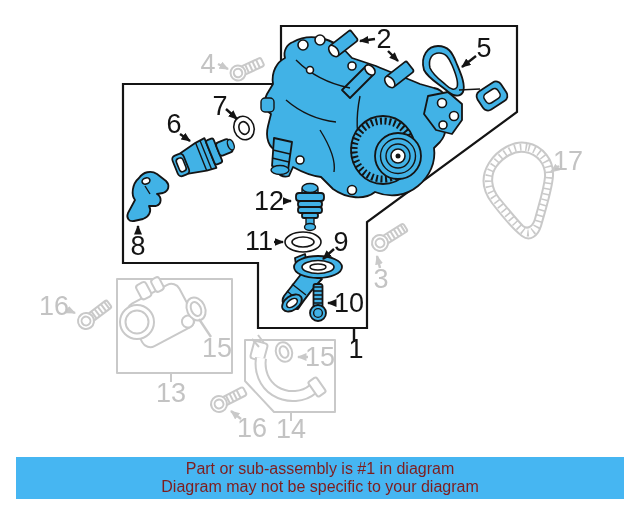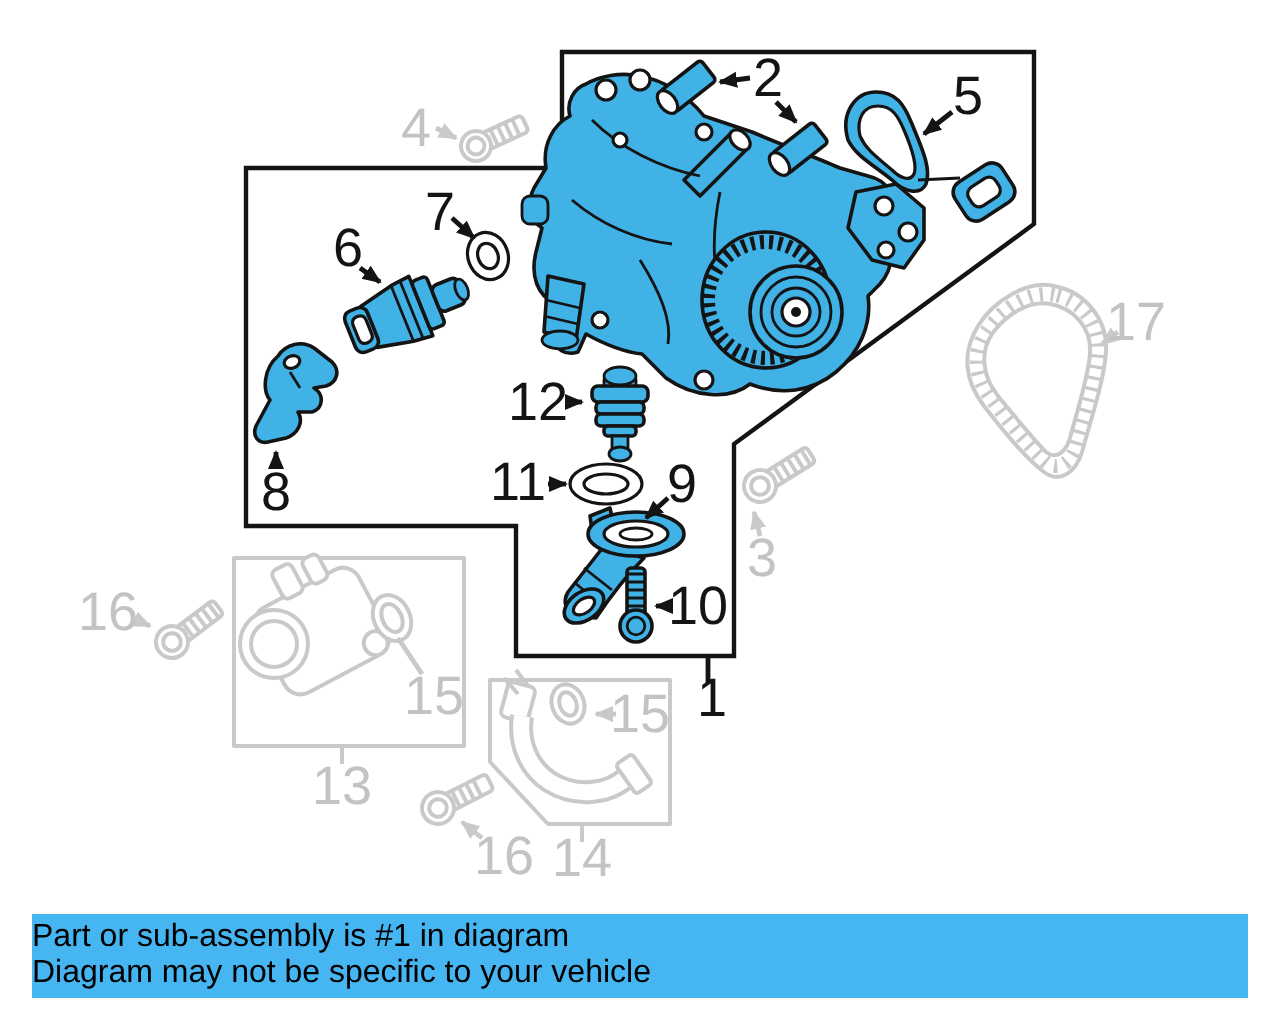--- a/index.html
+++ b/index.html
@@ -23,7 +23,7 @@
   
   .banner{
     position:absolute;left:16px;top:457px;width:608px;height:42px;
-    background:#46B6F2;color:#000000;
+    background:#46B6F2;color:#7f1d1d;text-align:center;
     font-size:16px;line-height:18px;padding-top:3px;box-sizing:border-box;
   }
 </style>

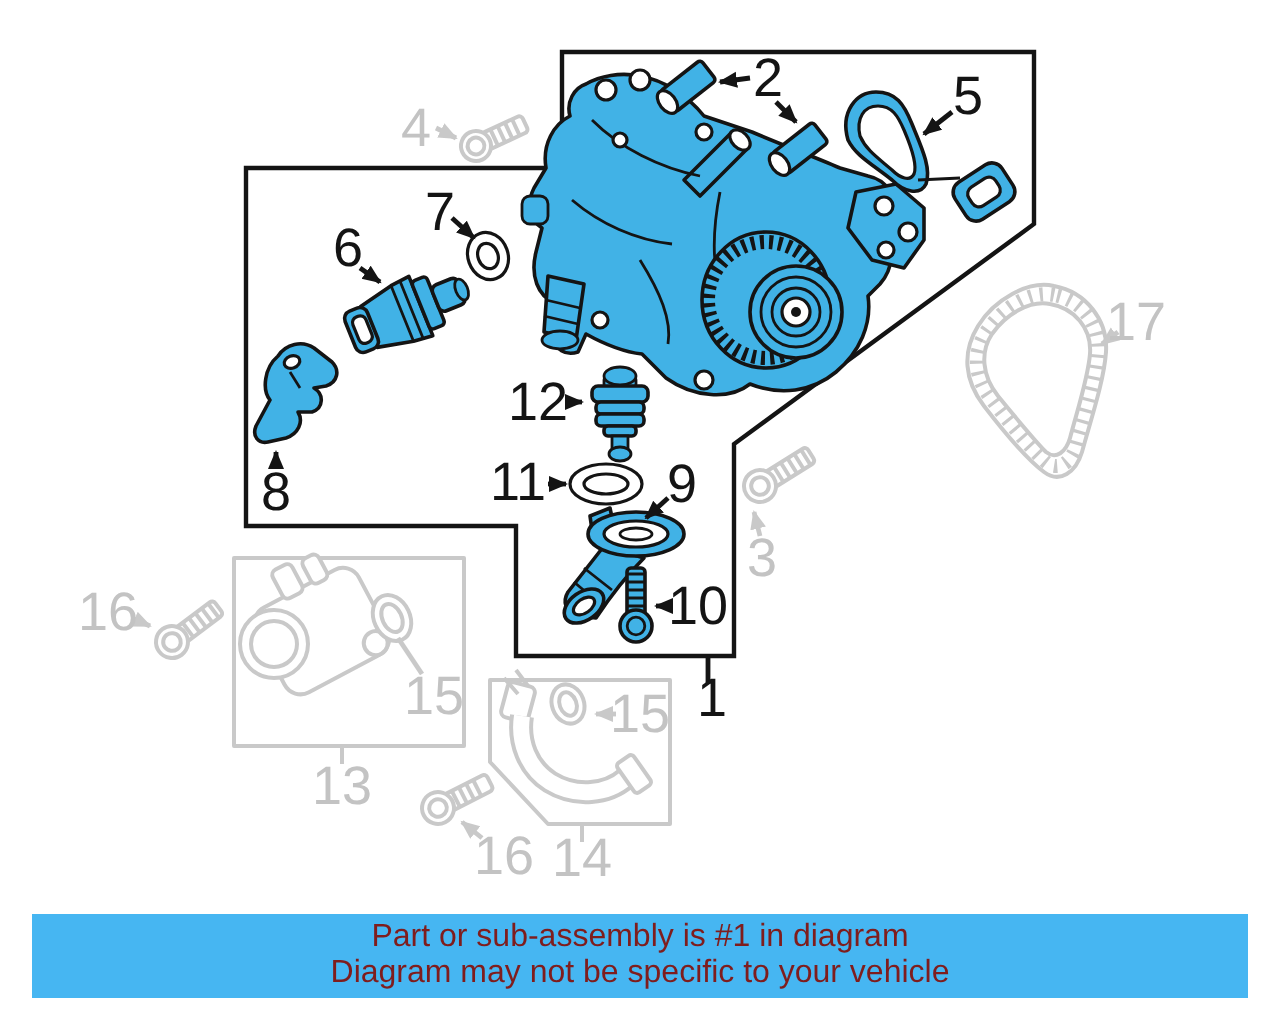--- a/index.html
+++ b/index.html
@@ -271,7 +271,7 @@
 
 <div class="banner">
   <div>Part or sub-assembly is #1 in diagram</div>
-  <div>Diagram may not be specific to your vehicle</div>
+  <div>Diagram may not be specific to your diagram</div>
 </div>
 
 </div>

